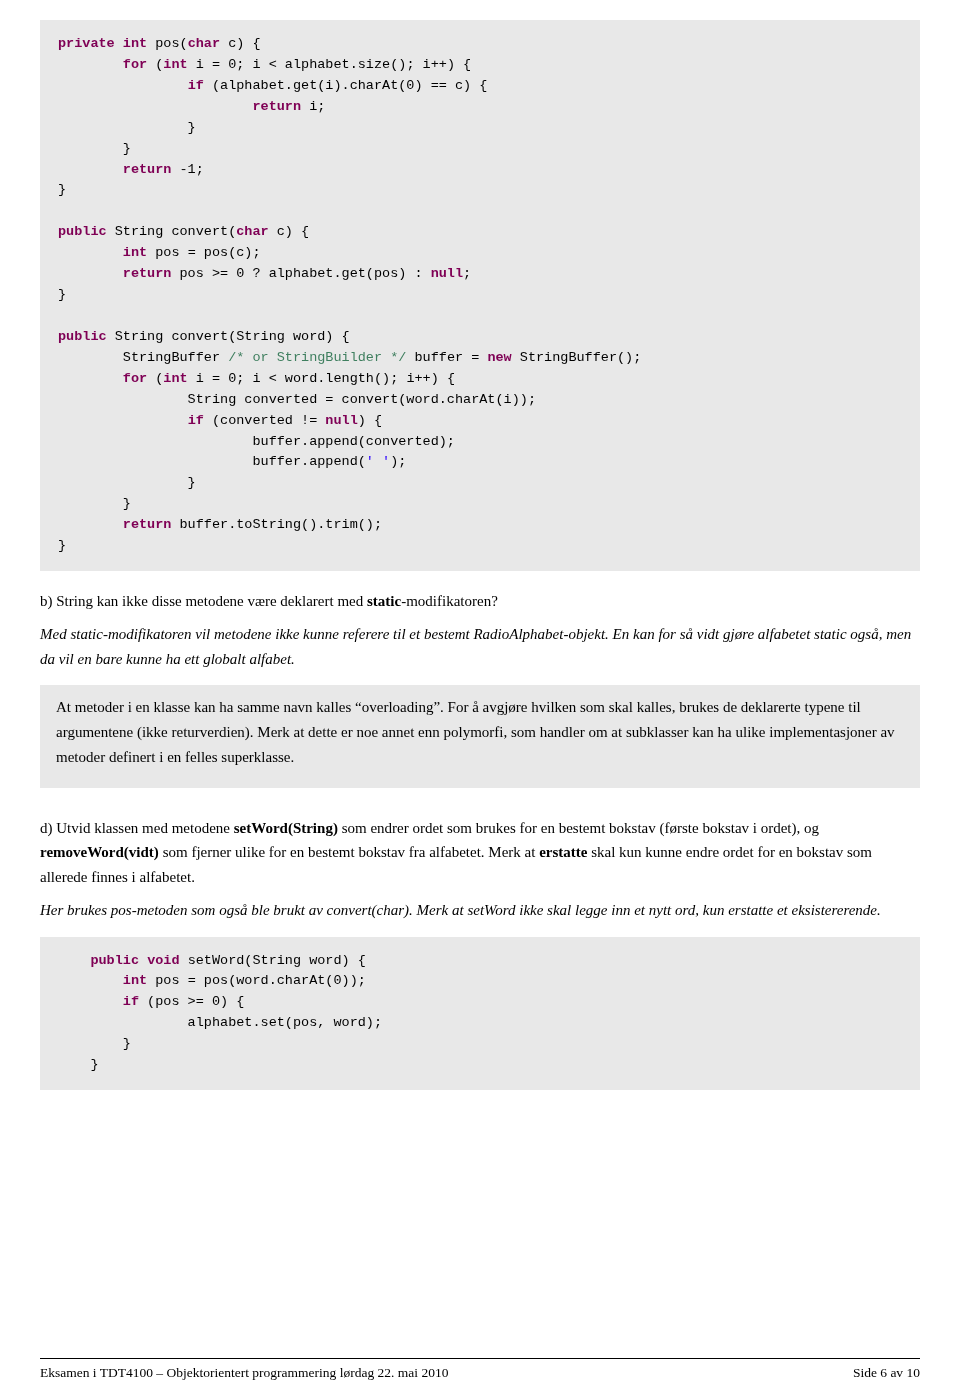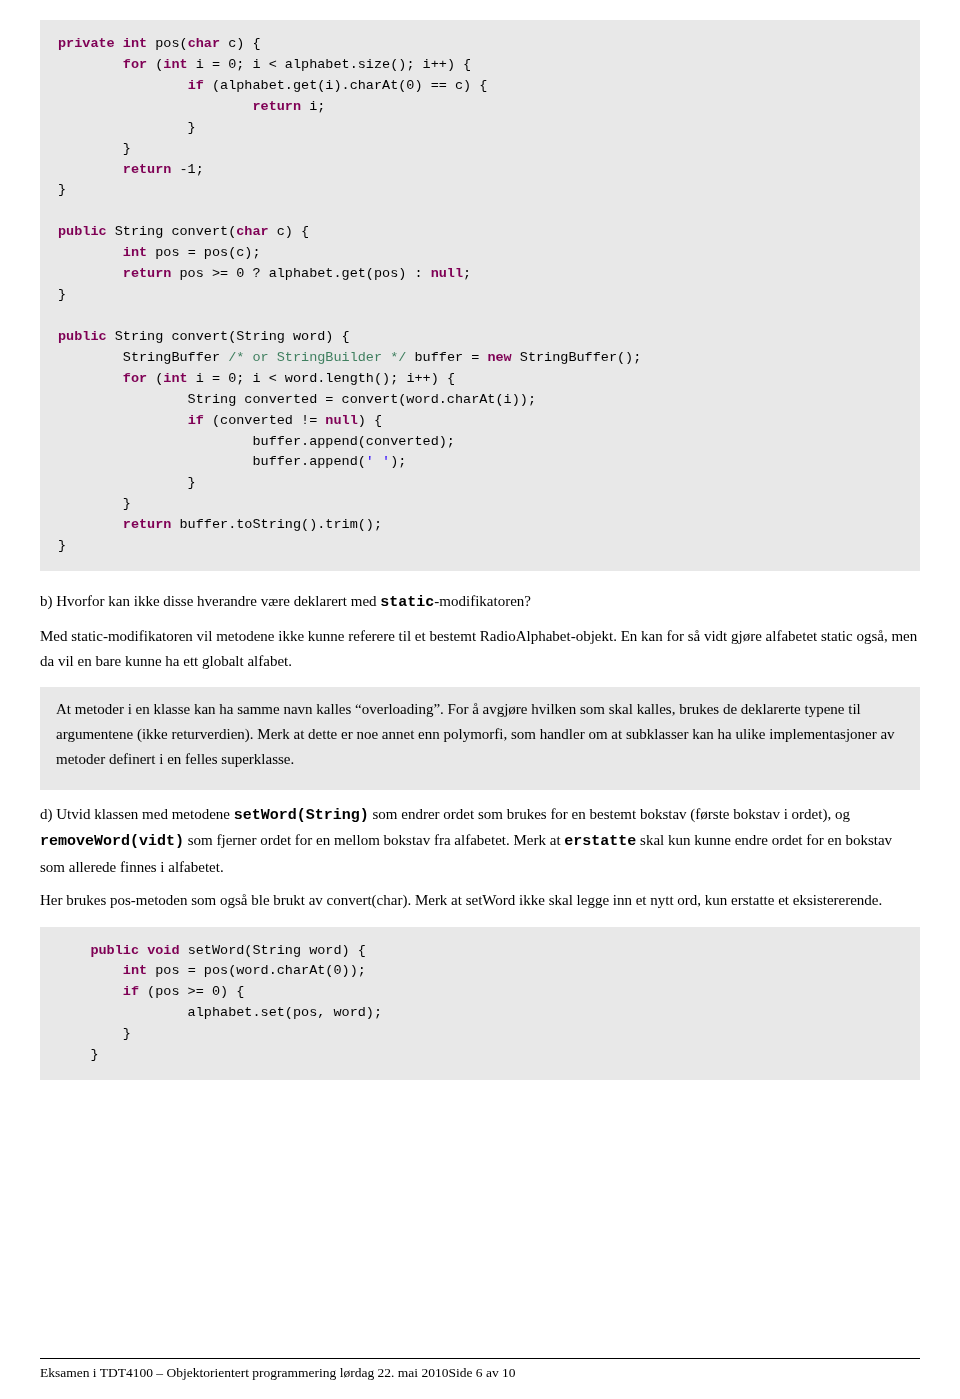--- a/index.html
+++ b/index.html
@@ -111,7 +111,7 @@
 }</div>
 
   <div class="section-q">
-    <p><span>b) Hvorfor kan ikke disse hverandre være deklarert med </span><code>static</code><span>-modifikatoren?</span></p>
+    <p><span>b) String kan ikke disse metodene være deklarert med </span><code>static</code><span>-modifikatoren?</span></p>
   </div>
 
   <div class="section-a">

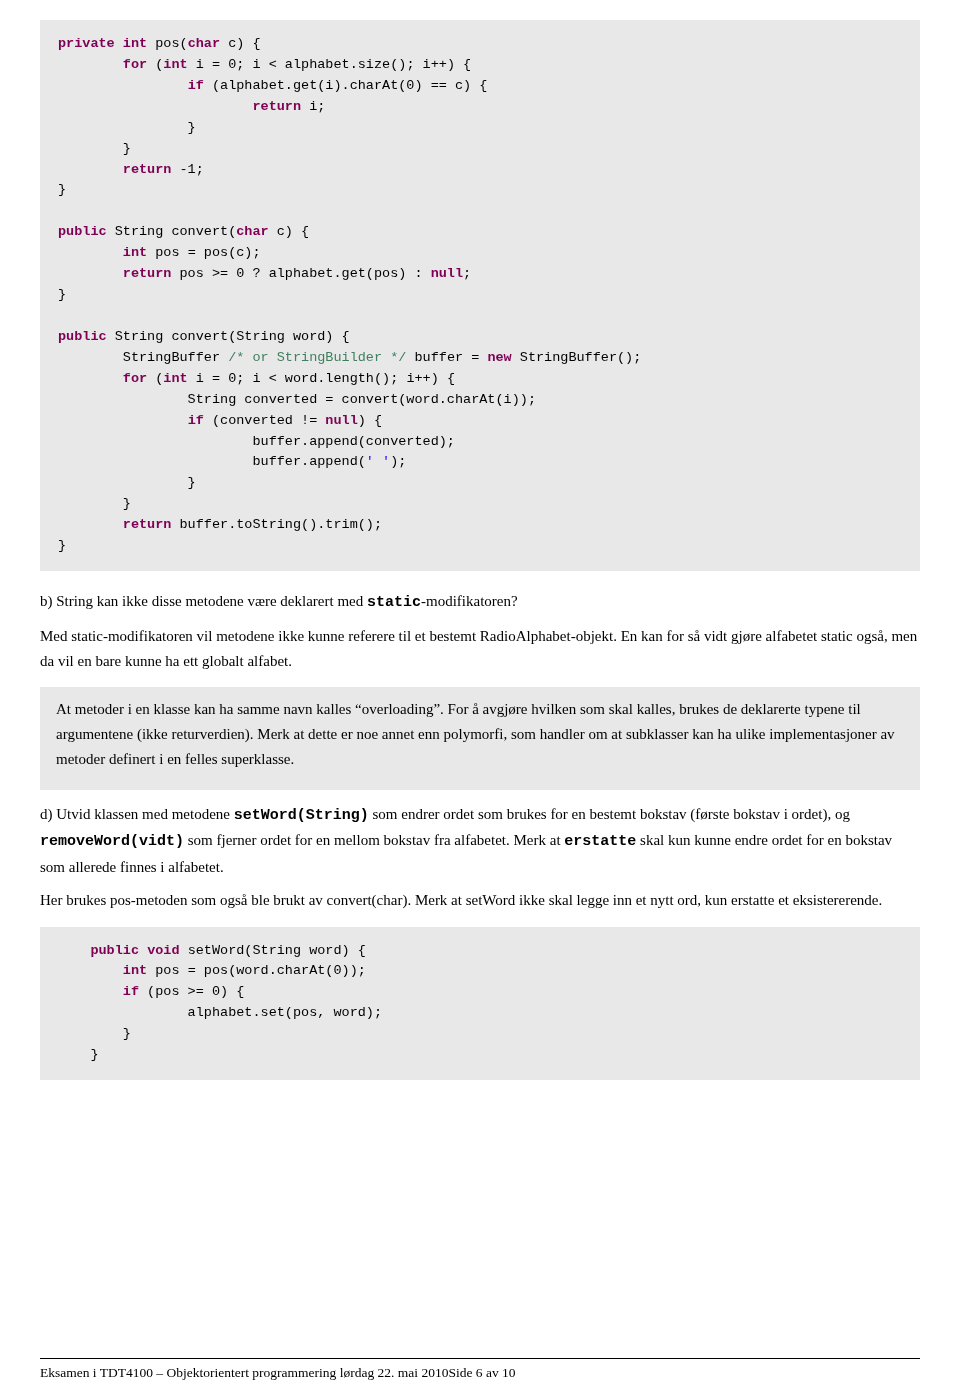--- a/index.html
+++ b/index.html
@@ -62,7 +62,7 @@
     }
 
     code {
-      font-family: Liberation Mono, monospace;
+      font-family: Liberation Serif, serif;
       font-weight: bold;
     }
 

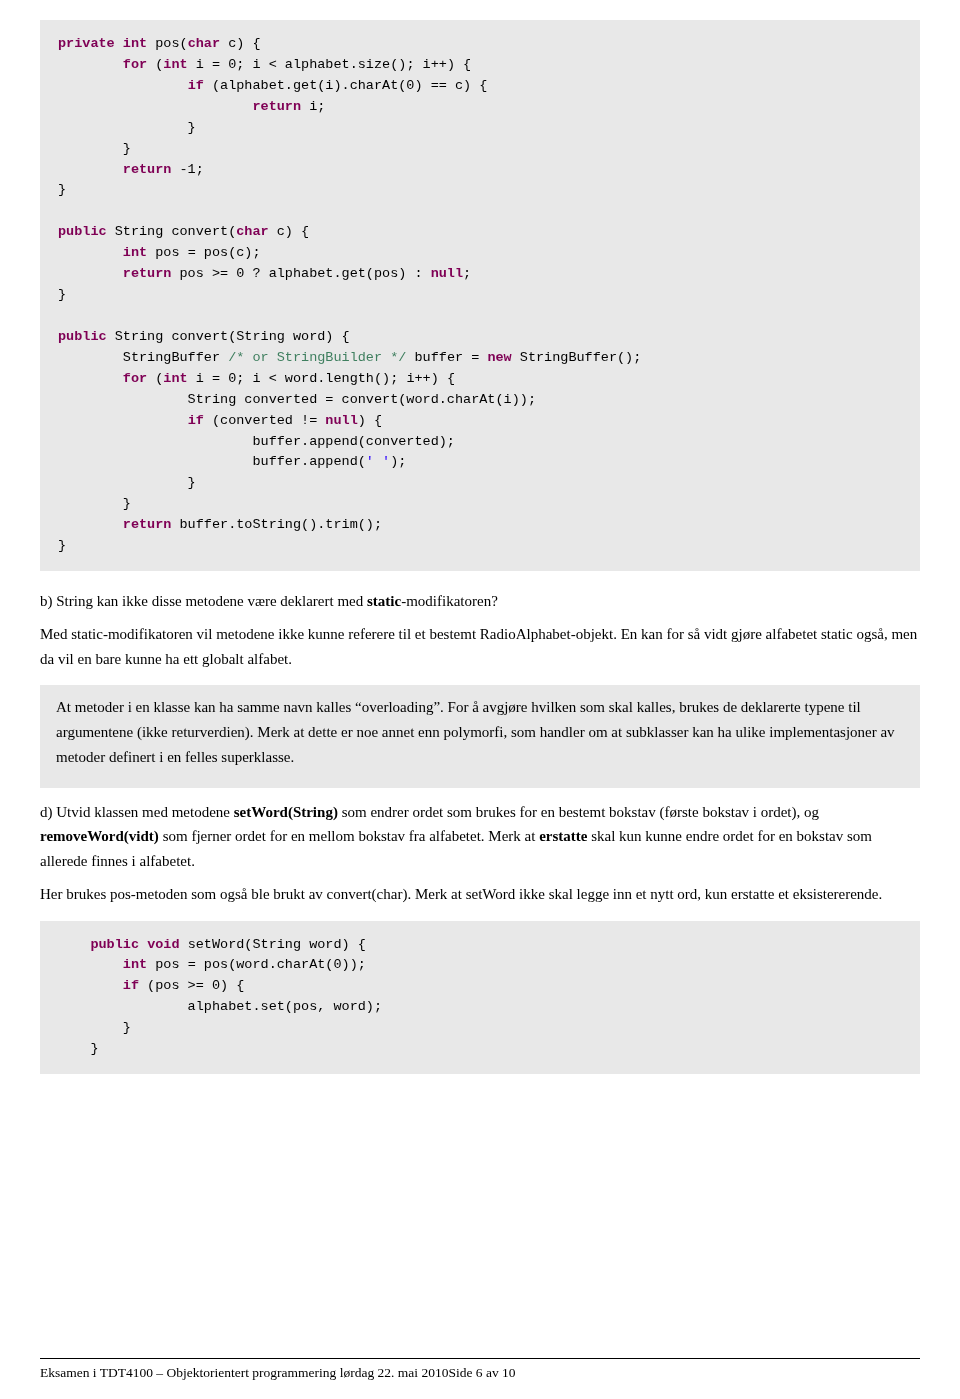--- a/index.html
+++ b/index.html
@@ -72,6 +72,7 @@
 
     .section-a {
       margin-bottom: 14px;
+      font-style: italic;
     }
 
     p {

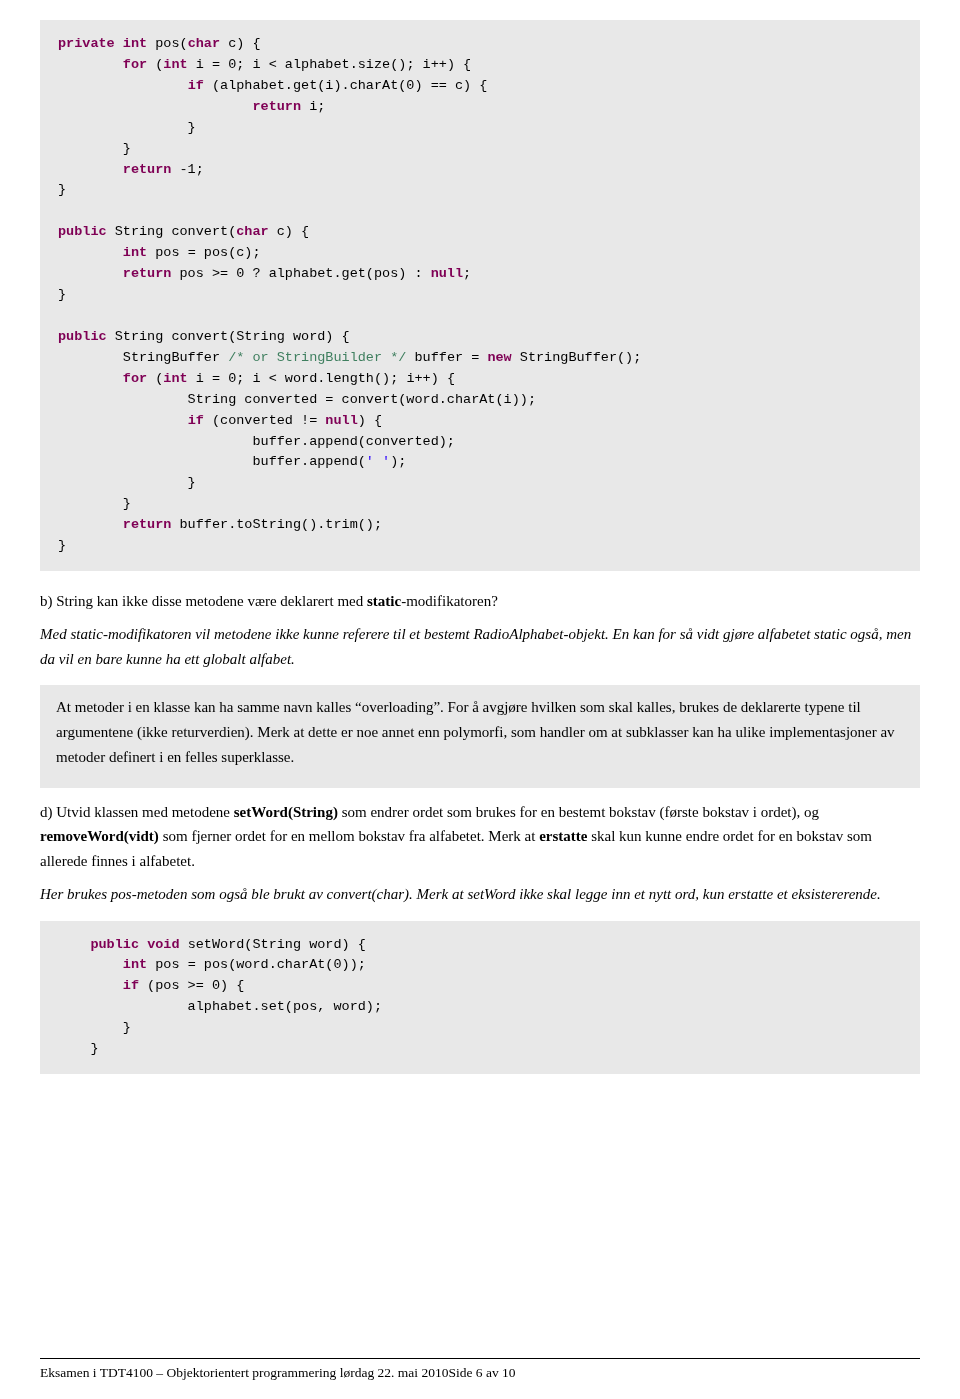--- a/index.html
+++ b/index.html
@@ -46,7 +46,7 @@
       padding: 10px 16px;
       font-size: 15px;
       line-height: 1.65;
-      margin-bottom: 12px;
+      margin-bottom: 28px;
     }
 
     .footer {

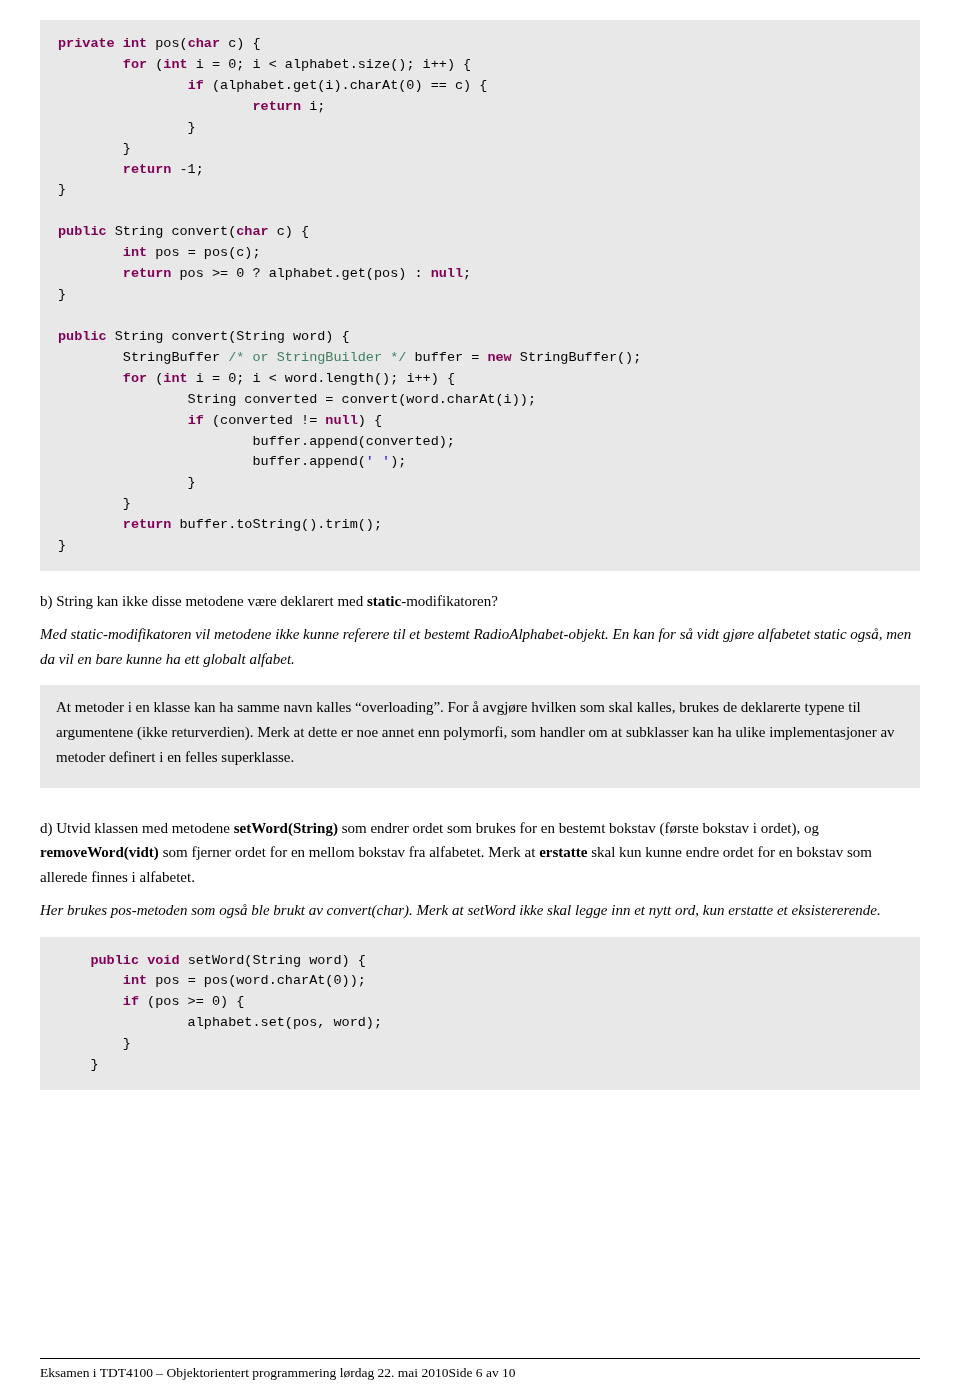--- a/index.html
+++ b/index.html
@@ -125,7 +125,7 @@
   </div>
 
   <div class="section-q">
-    <p><span>d) Utvid klassen med metodene </span><code>setWord(String)</code><span> som endrer ordet som brukes for en bestemt bokstav (første bokstav i ordet), og </span><code>removeWord(vidt)</code><span> som fjerner ordet for en mellom bokstav fra alfabetet. Merk at </span><code>erstatte</code><span> skal kun kunne endre ordet for en bokstav som allerede finnes i alfabetet.</span></p>
+    <p><span>d) Utvid klassen med metodene </span><code>setWord(String)</code><span> som endrer ordet som brukes for en bestemt bokstav (første bokstav i ordet), og </span><code>removeWord(vidt)</code><span> som fjerner ulike for en bestemt bokstav fra alfabetet. Merk at </span><code>erstatte</code><span> skal kun kunne endre ordet for en bokstav som allerede finnes i alfabetet.</span></p>
   </div>
 
   <div class="section-a">

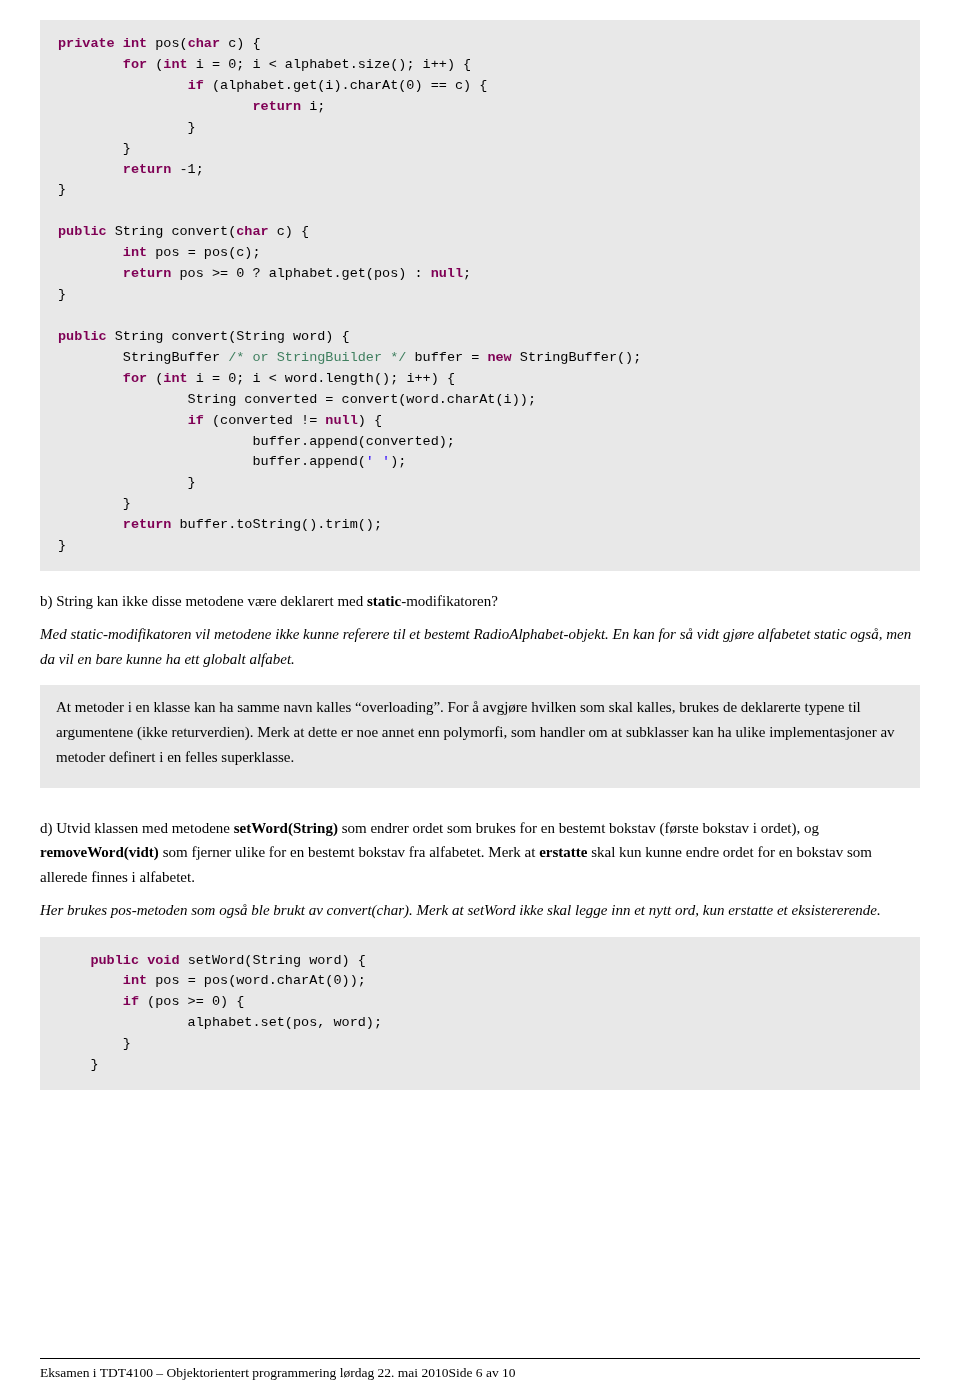--- a/index.html
+++ b/index.html
@@ -55,6 +55,7 @@
       left: 40px;
       right: 40px;
       display: flex;
+      justify-content: space-between;
       align-items: center;
       font-size: 13.5px;
       border-top: 1px solid #000;

